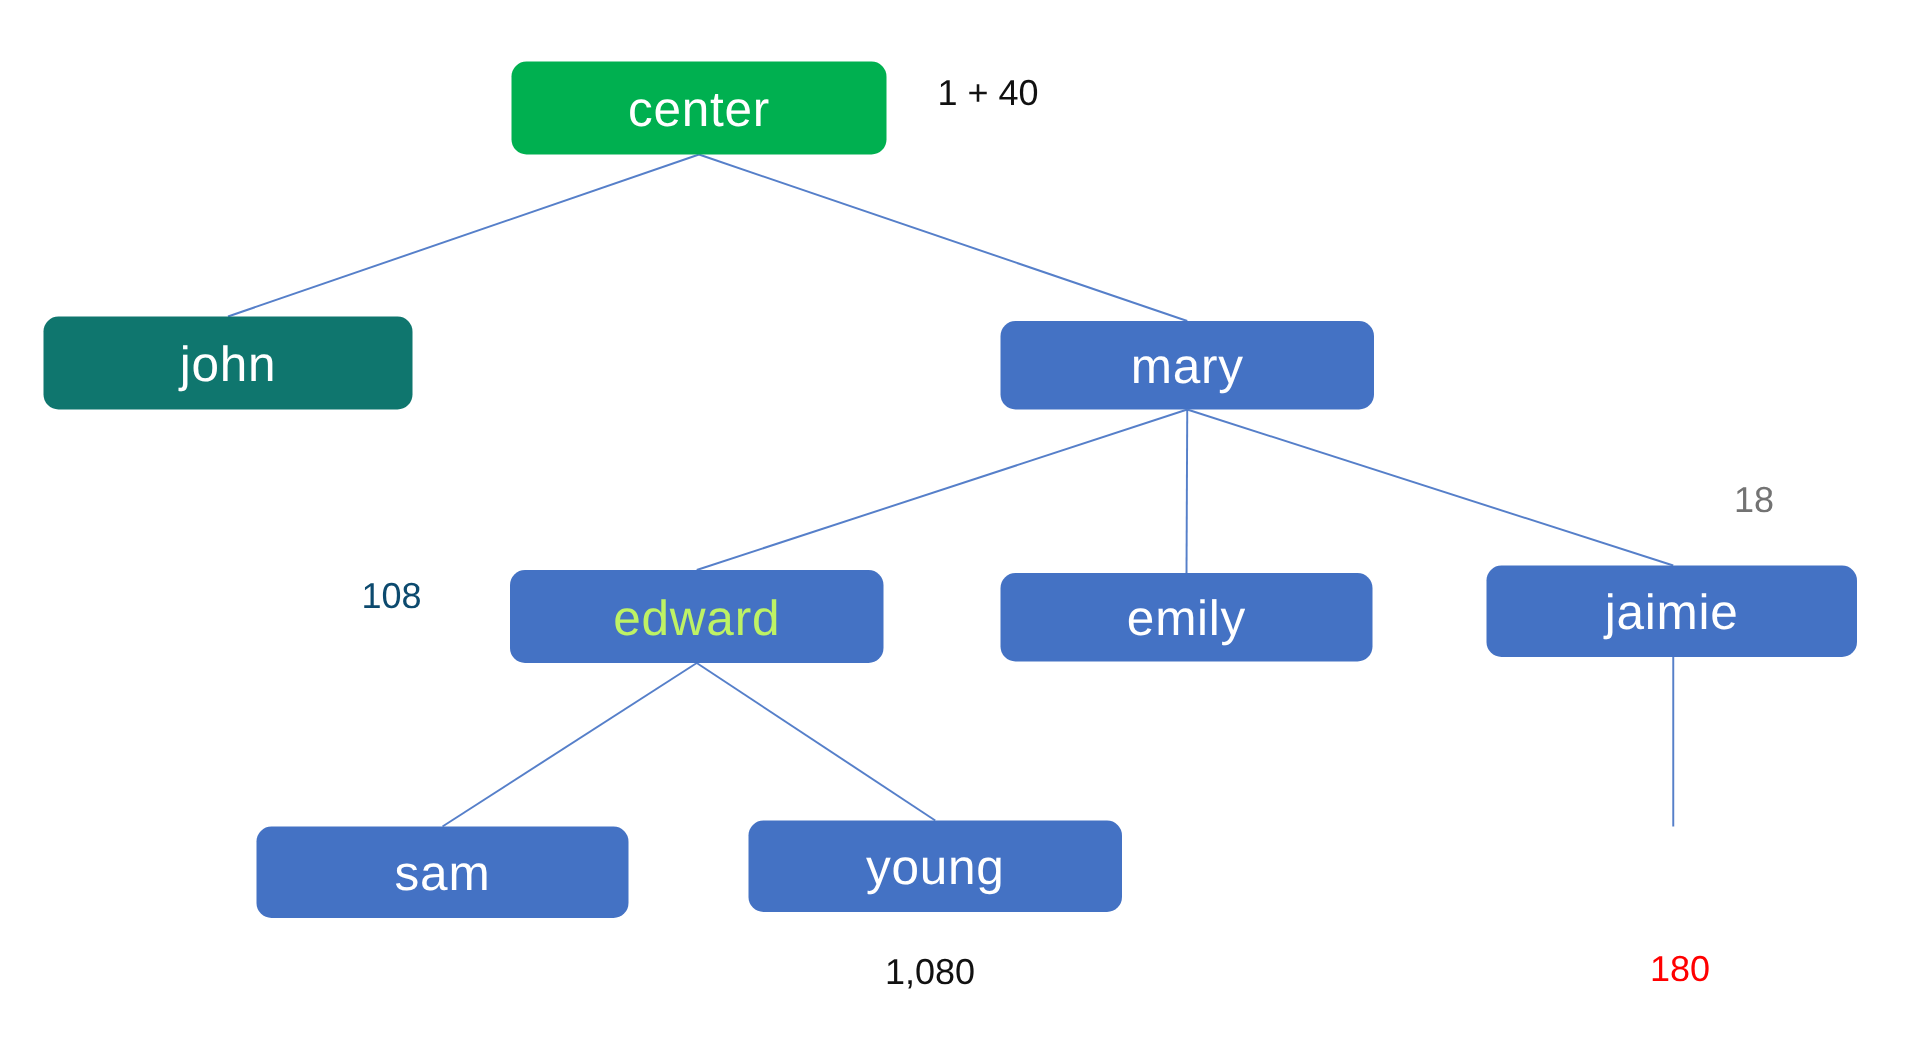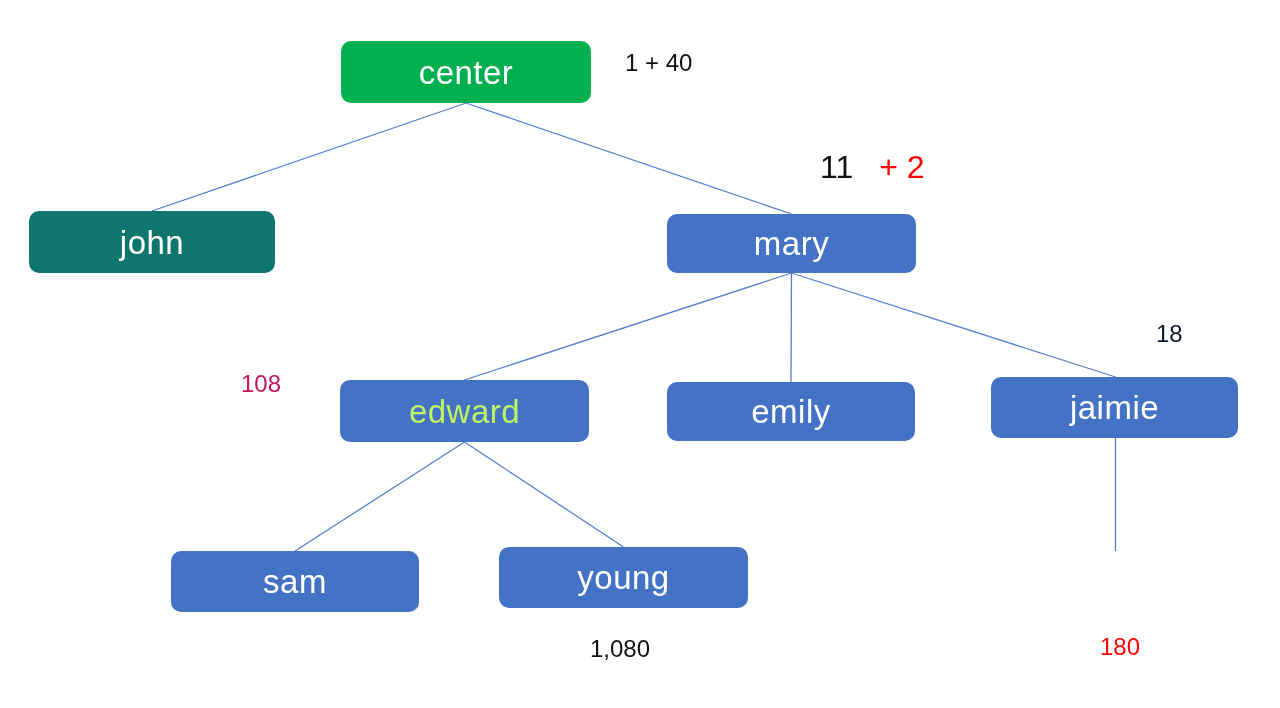--- a/index.html
+++ b/index.html
@@ -105,10 +105,6 @@
 
   <div class="annotation" style="left: 625px; top: 50px; color: rgb(17, 17, 17);">1 + 40</div>
 
-  <div class="annotation-pair" style="left:820px; top:150px;">
-    <span class="black-part" style="color: rgb(17, 17, 17);">11</span>
-    <span class="red-part" style="color: rgb(255, 0, 0);">+ 2</span>
-  </div>
 
 
   <div class="annotation" style="left: 241px; top: 371px; color: #be185d;">108</div>

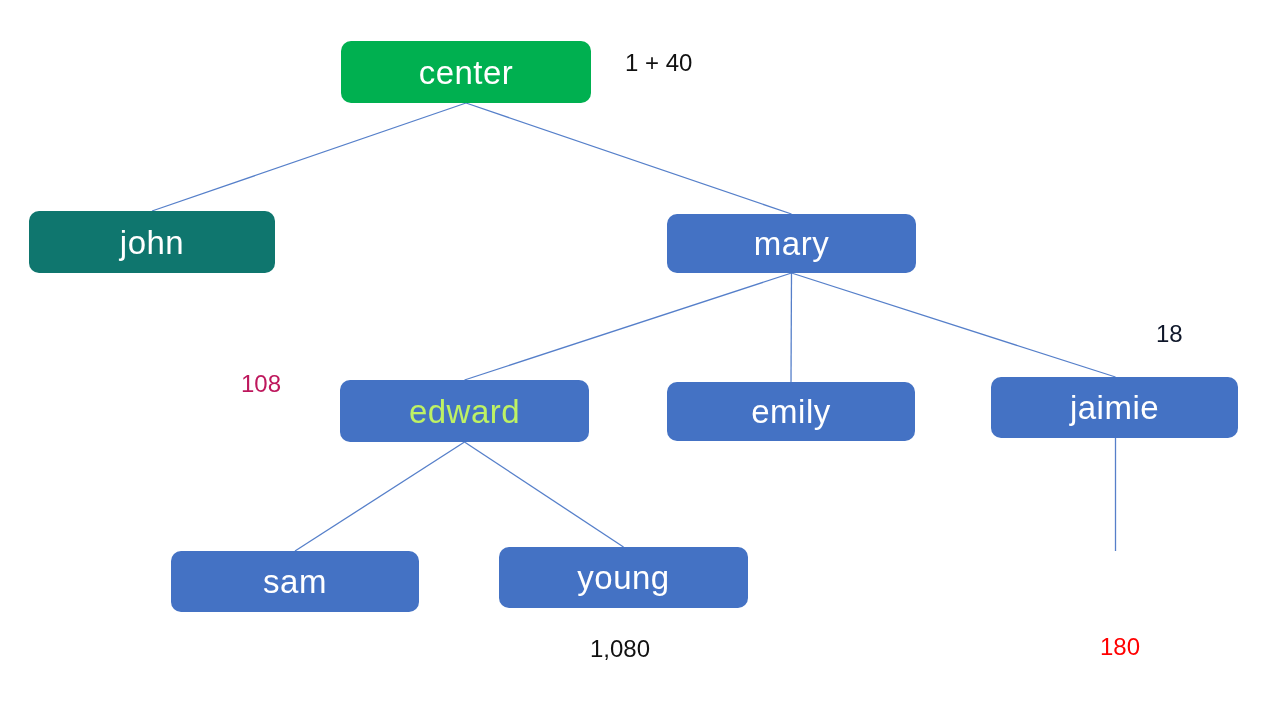--- a/index.html
+++ b/index.html
@@ -109,7 +109,7 @@
 
   <div class="annotation" style="left: 241px; top: 371px; color: #be185d;">108</div>
 
-  <div class="annotation red" style="left: 1156px; top: 321px; color: #0f172a;">18</div>
+  <div class="annotation red" style="left: 1156px; top: 321px; color: #737373;">18</div>
 
   <div class="annotation centered" style="left: 560px; top: 636px; width: 120px; color: rgb(17, 17, 17);">1,080</div>
 

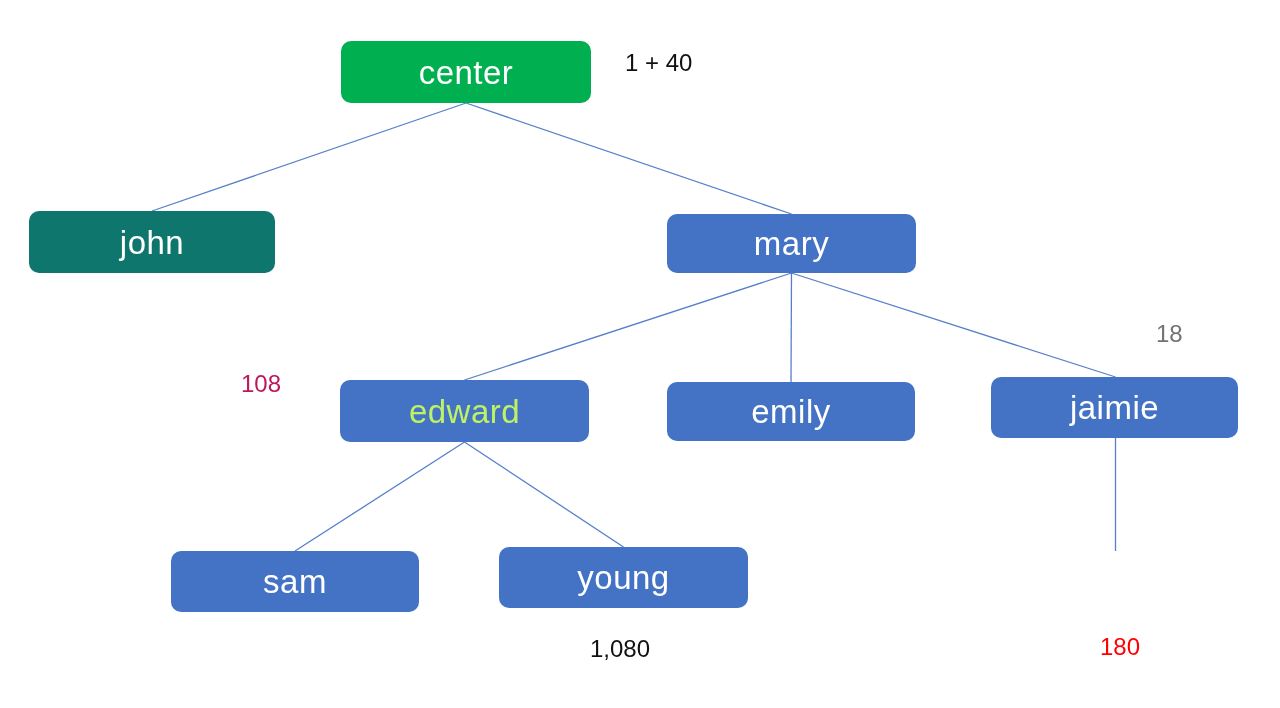--- a/index.html
+++ b/index.html
@@ -107,7 +107,7 @@
 
 
 
-  <div class="annotation" style="left: 241px; top: 371px; color: #be185d;">108</div>
+  <div class="annotation" style="left: 241px; top: 385px; color: #0c4a6e;">108</div>
 
   <div class="annotation red" style="left: 1156px; top: 321px; color: #737373;">18</div>
 

